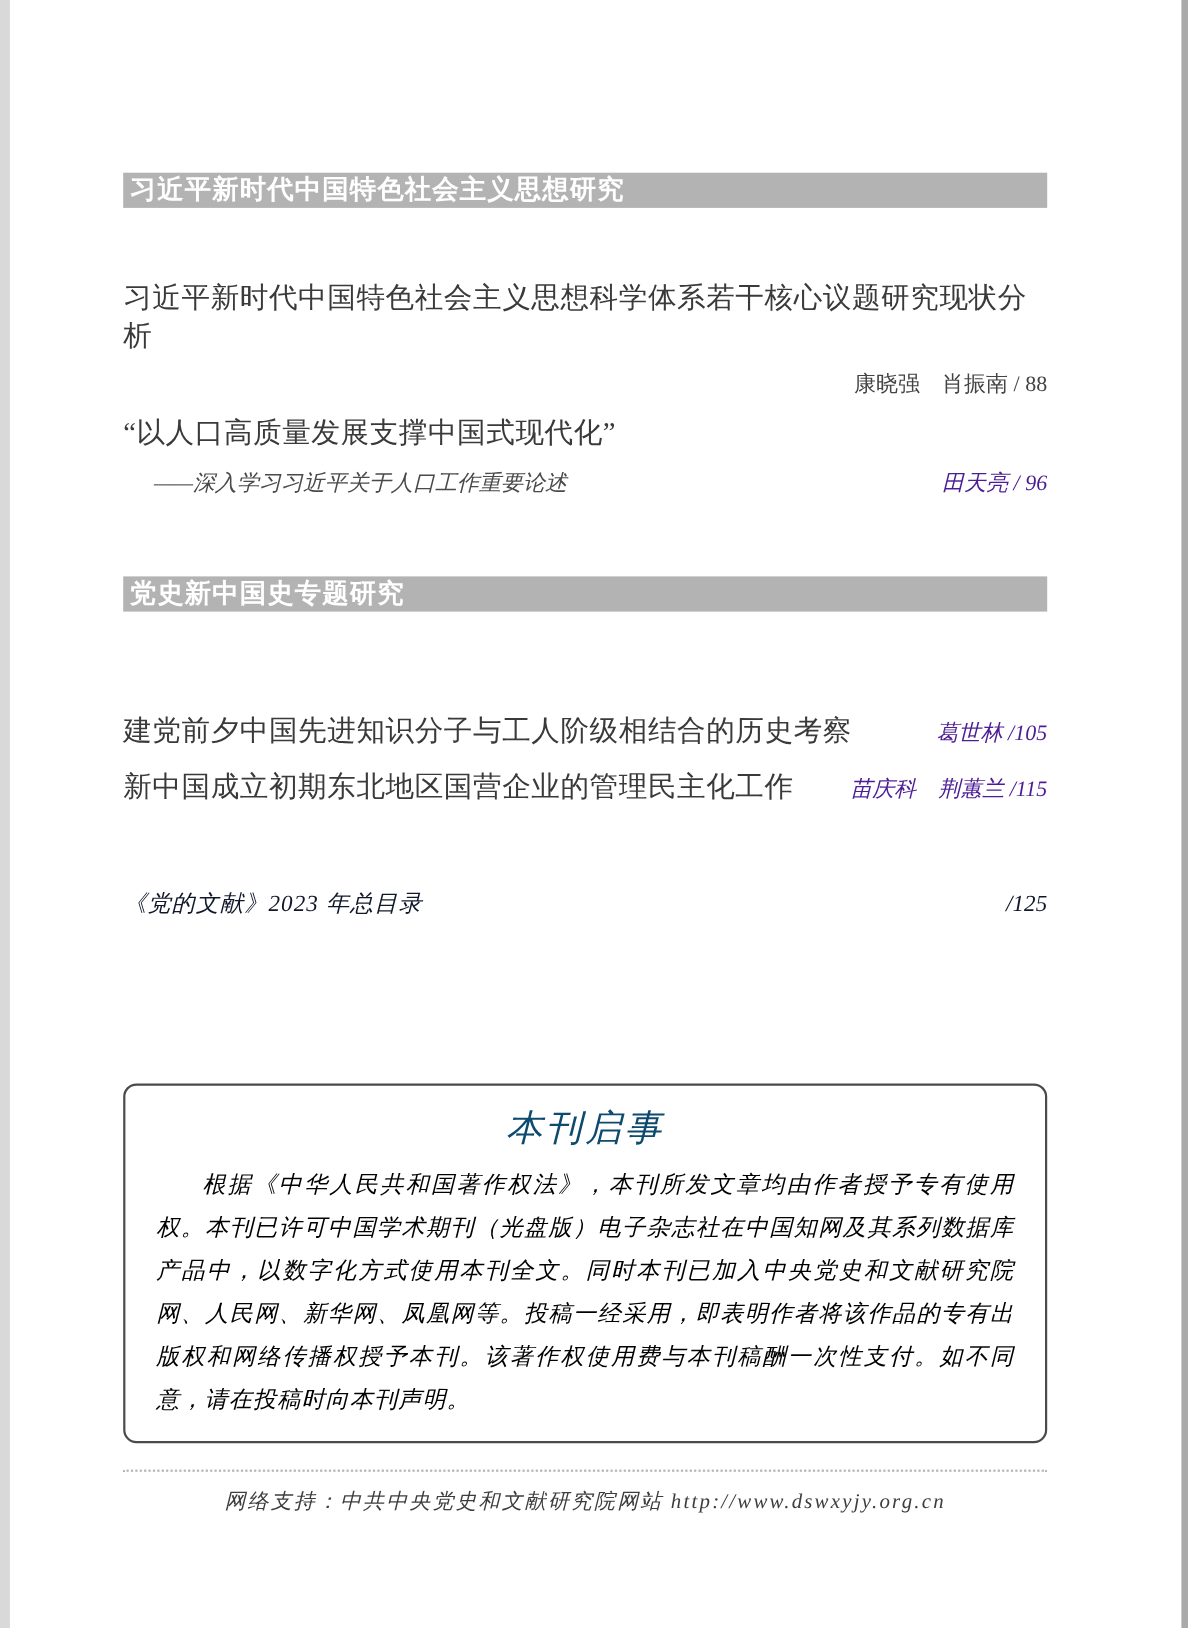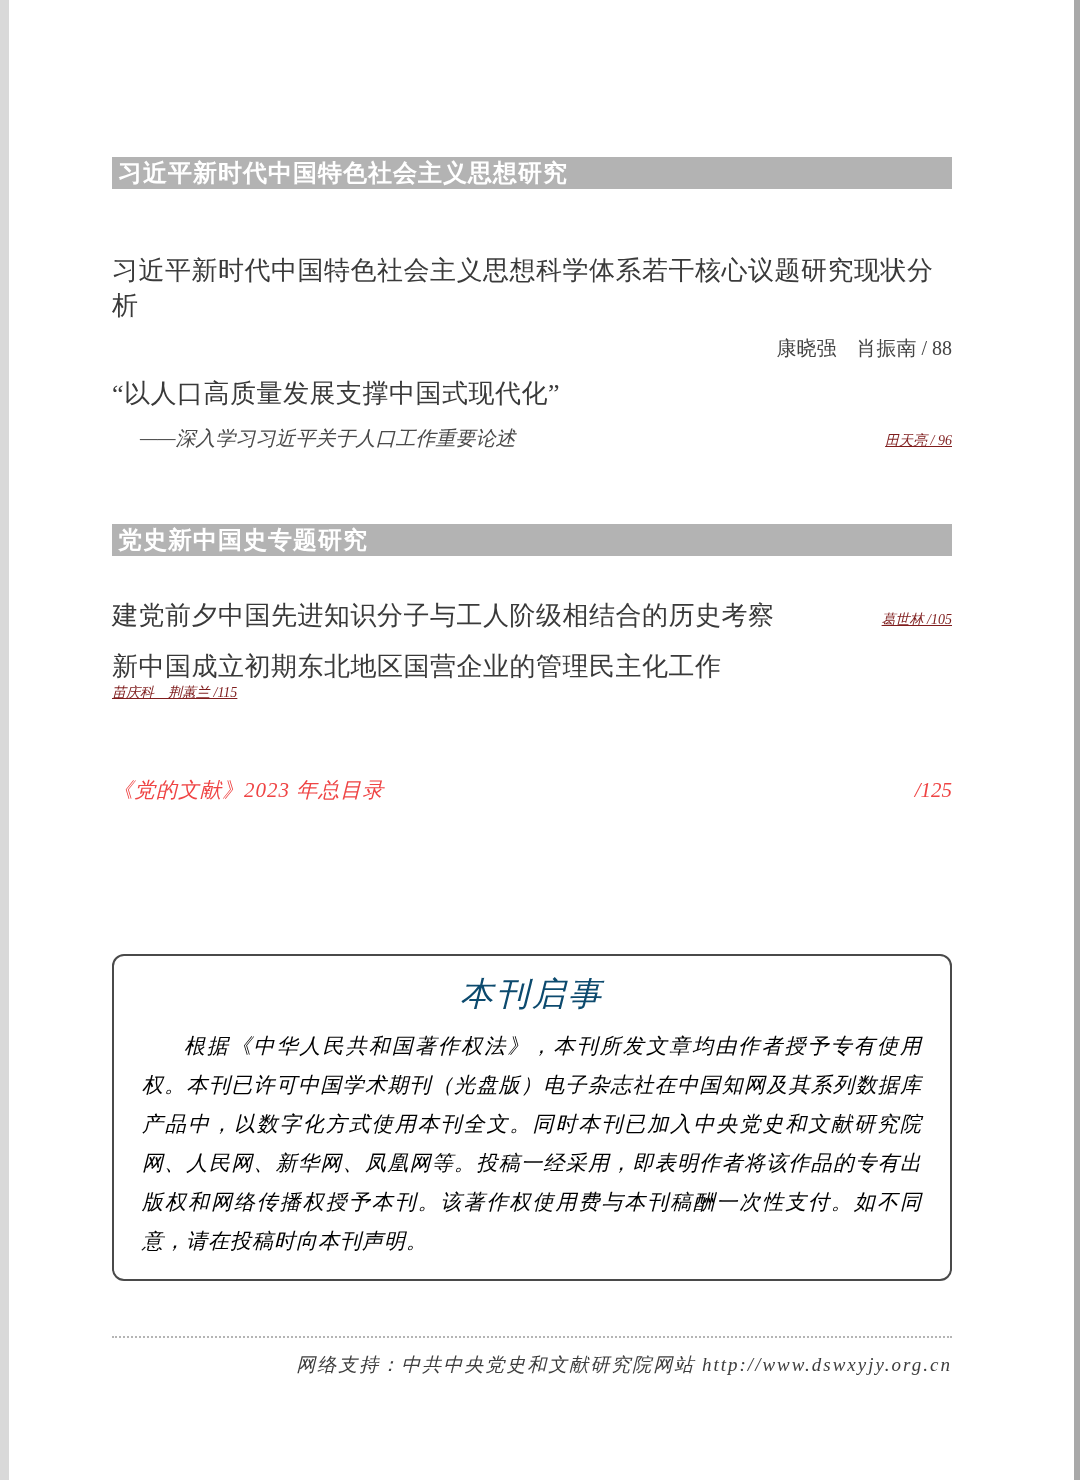--- a/index.html
+++ b/index.html
@@ -69,11 +69,10 @@
     align-items:baseline;
   }
   .row .authors{
-    font-size:14px;
+    font-size:20px;
     font-style:italic;
-    color:#7f1d1d;
+    color:#4c1d95;
     white-space:nowrap;
-    text-decoration:underline;
   }
   .subtitle-row{margin-top:14px;text-align:right;}
   .subtitle{

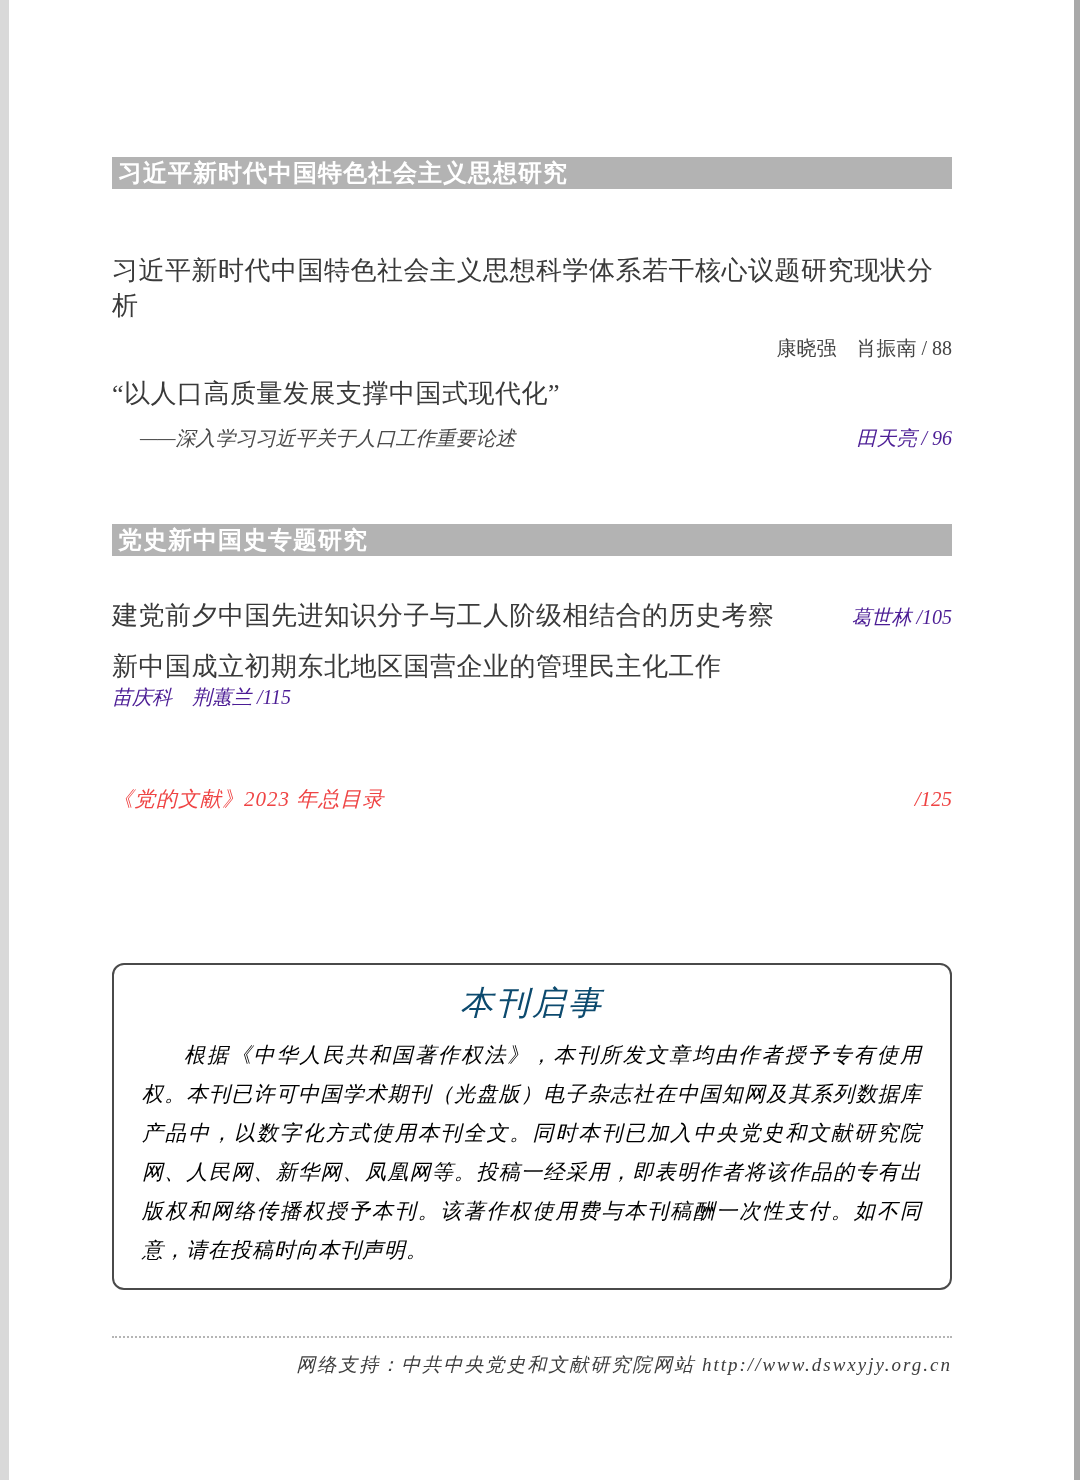--- a/index.html
+++ b/index.html
@@ -81,7 +81,7 @@
     font-style:italic;
     color:#4a4a4a;
   }
-  .list-gap{margin-top:42px;}
+  .list-gap{margin-top:91px;}
   .item-gap{margin-top:16px;flex-direction:column;}
   .catalog-row{
     margin-top:74px;

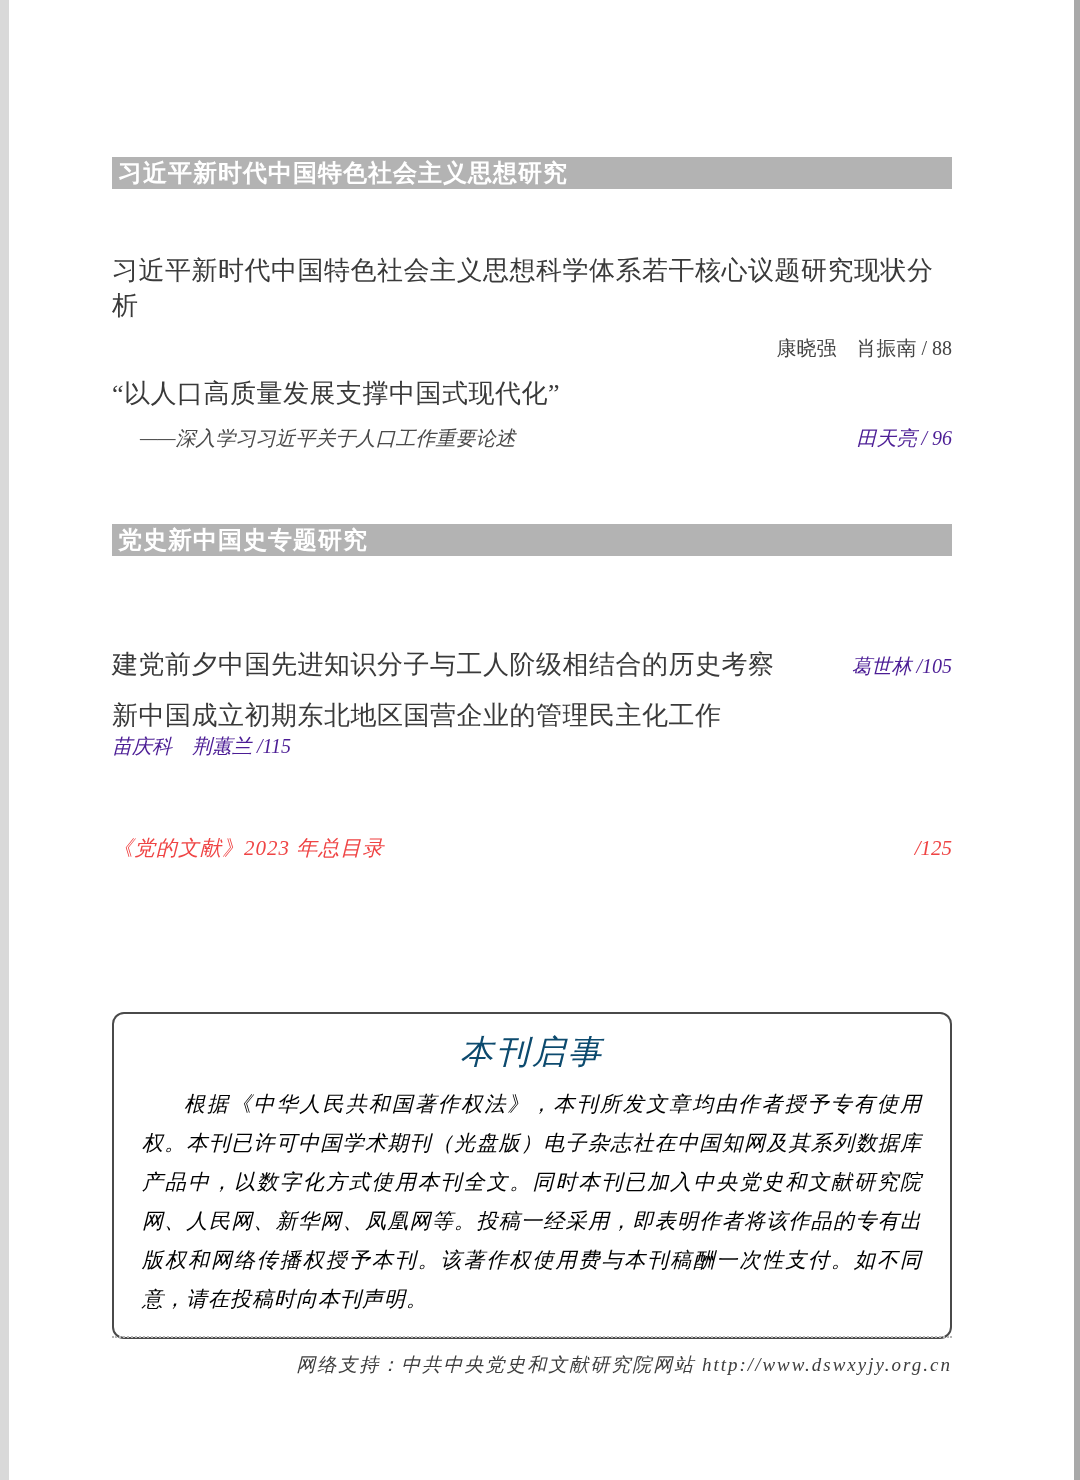--- a/index.html
+++ b/index.html
@@ -82,7 +82,7 @@
     color:#4a4a4a;
   }
   .list-gap{margin-top:91px;}
-  .item-gap{margin-top:16px;flex-direction:column;}
+  .item-gap{margin-top:16px;}
   .catalog-row{
     margin-top:74px;
     display:flex;

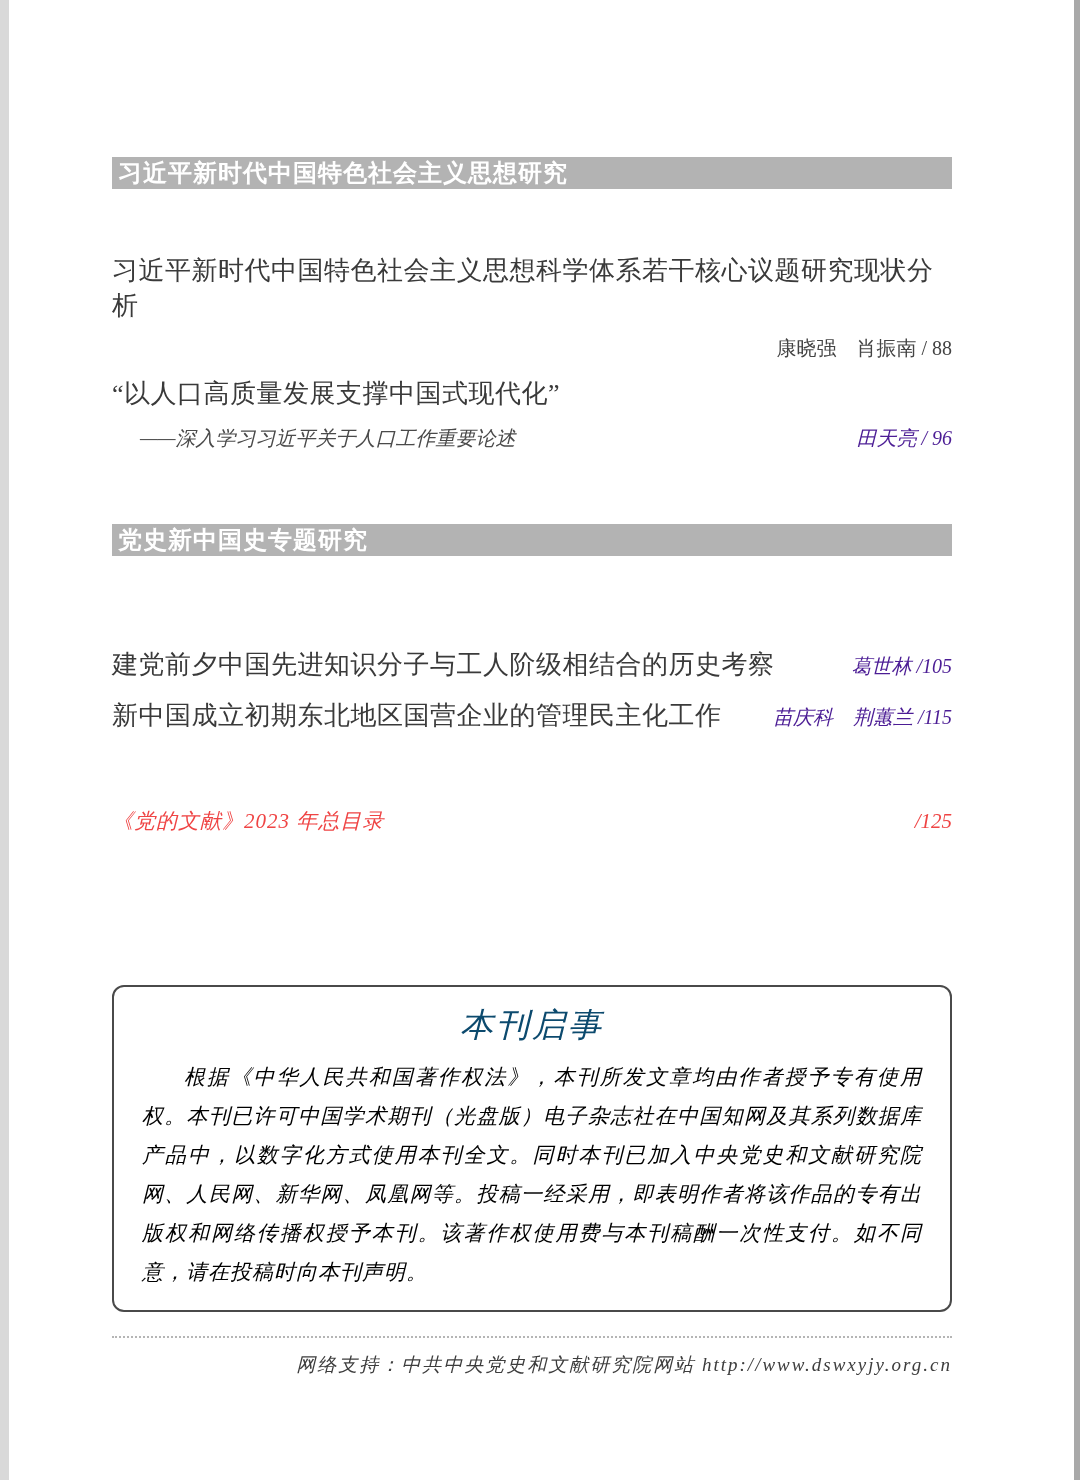--- a/index.html
+++ b/index.html
@@ -89,7 +89,7 @@
     justify-content:space-between;
     align-items:baseline;
     font-style:italic;
-    color:#ef4444;
+    color:#0f172a;
   }
   .catalog-row .catalog-title{font-size:21px;letter-spacing:1px;}
   .catalog-row .catalog-page{font-size:21px;margin-left:48px;}

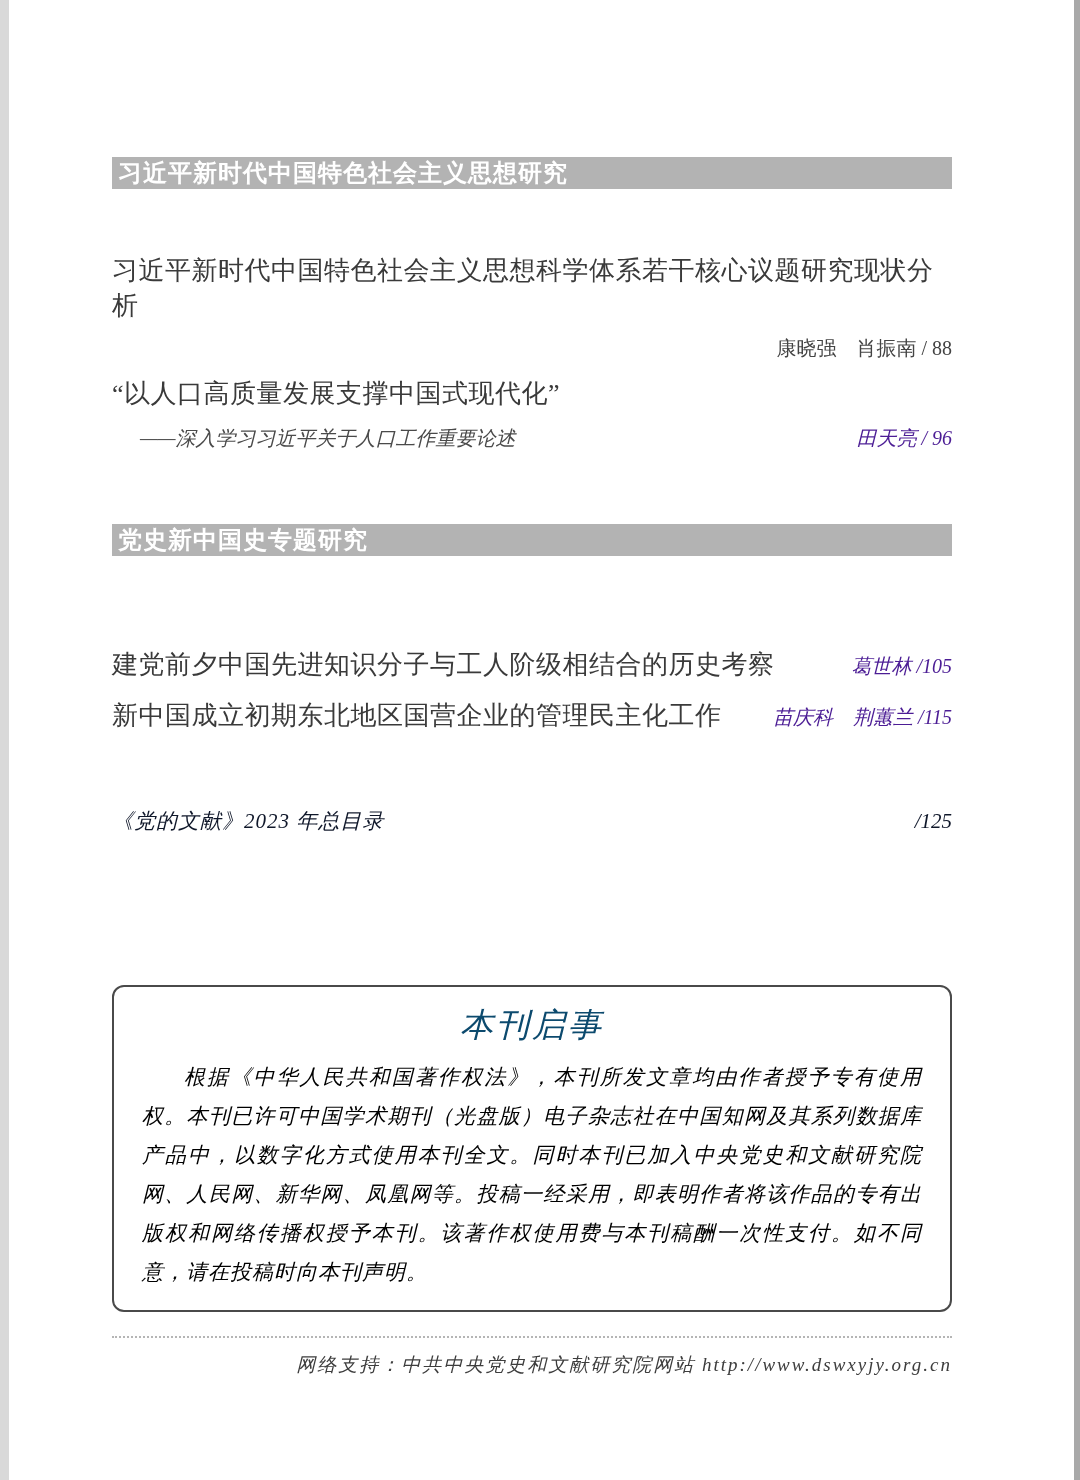--- a/index.html
+++ b/index.html
@@ -128,7 +128,7 @@
   }
   .footer-text{
     margin-top:14px;
-    text-align:right;
+    text-align:center;
     font-size:19px;
     font-style:italic;
     letter-spacing:2px;

